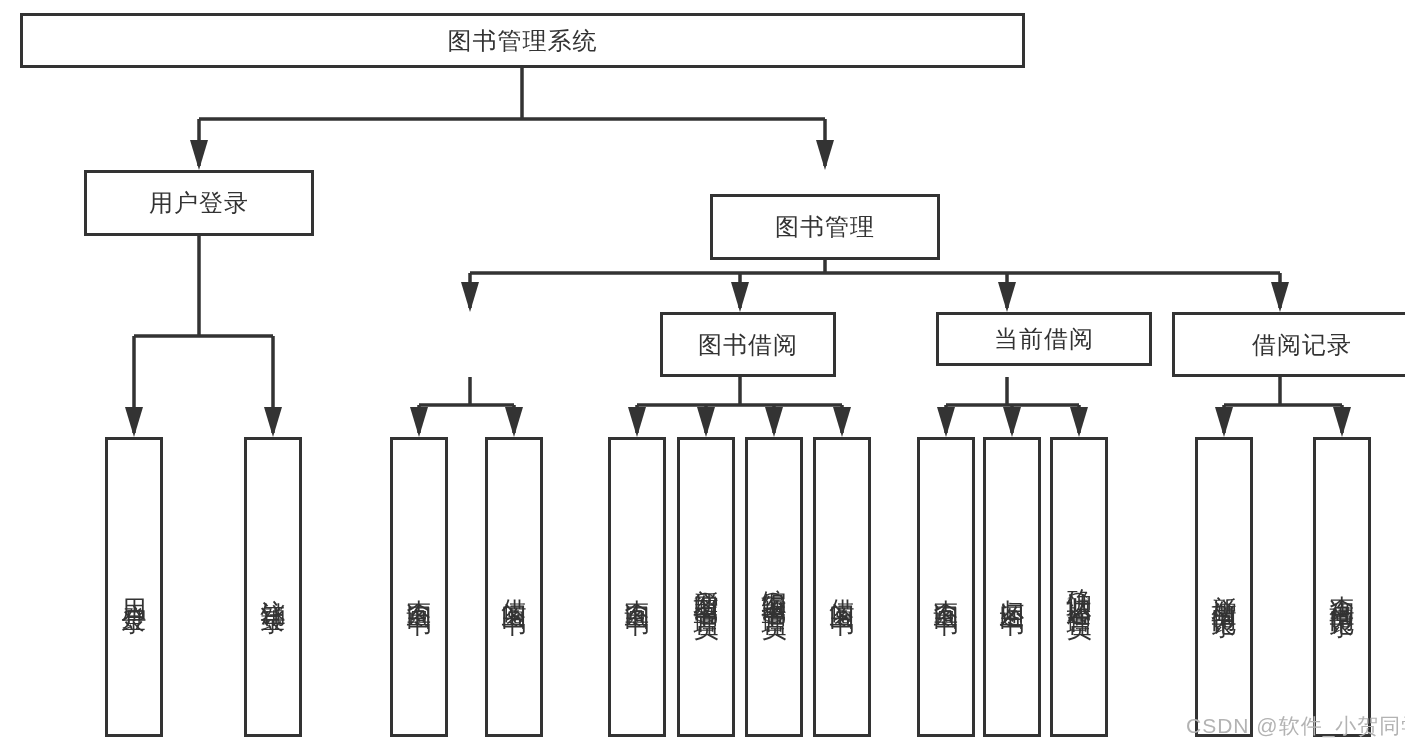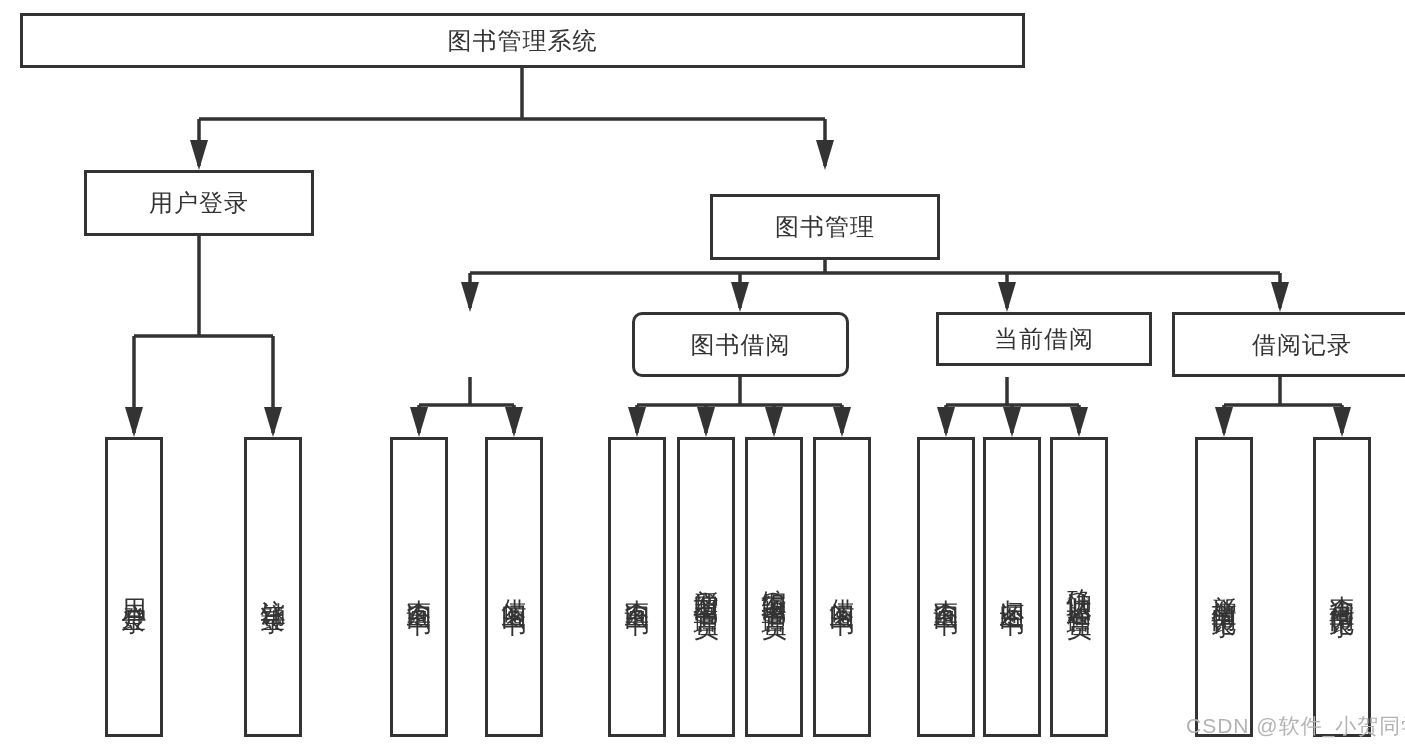--- a/index.html
+++ b/index.html
@@ -96,7 +96,7 @@
     <span>图书管理</span>
   </div>
 
-  <div class="box h" style="left:632px;top:312px;width:217px;height:65px;border-radius:10px;">
+  <div class="box h" style="left:660px;top:312px;width:176px;height:65px;">
     <span>图书借阅</span>
   </div>
   <div class="box h" style="left:936px;top:312px;width:216px;height:54px;">

